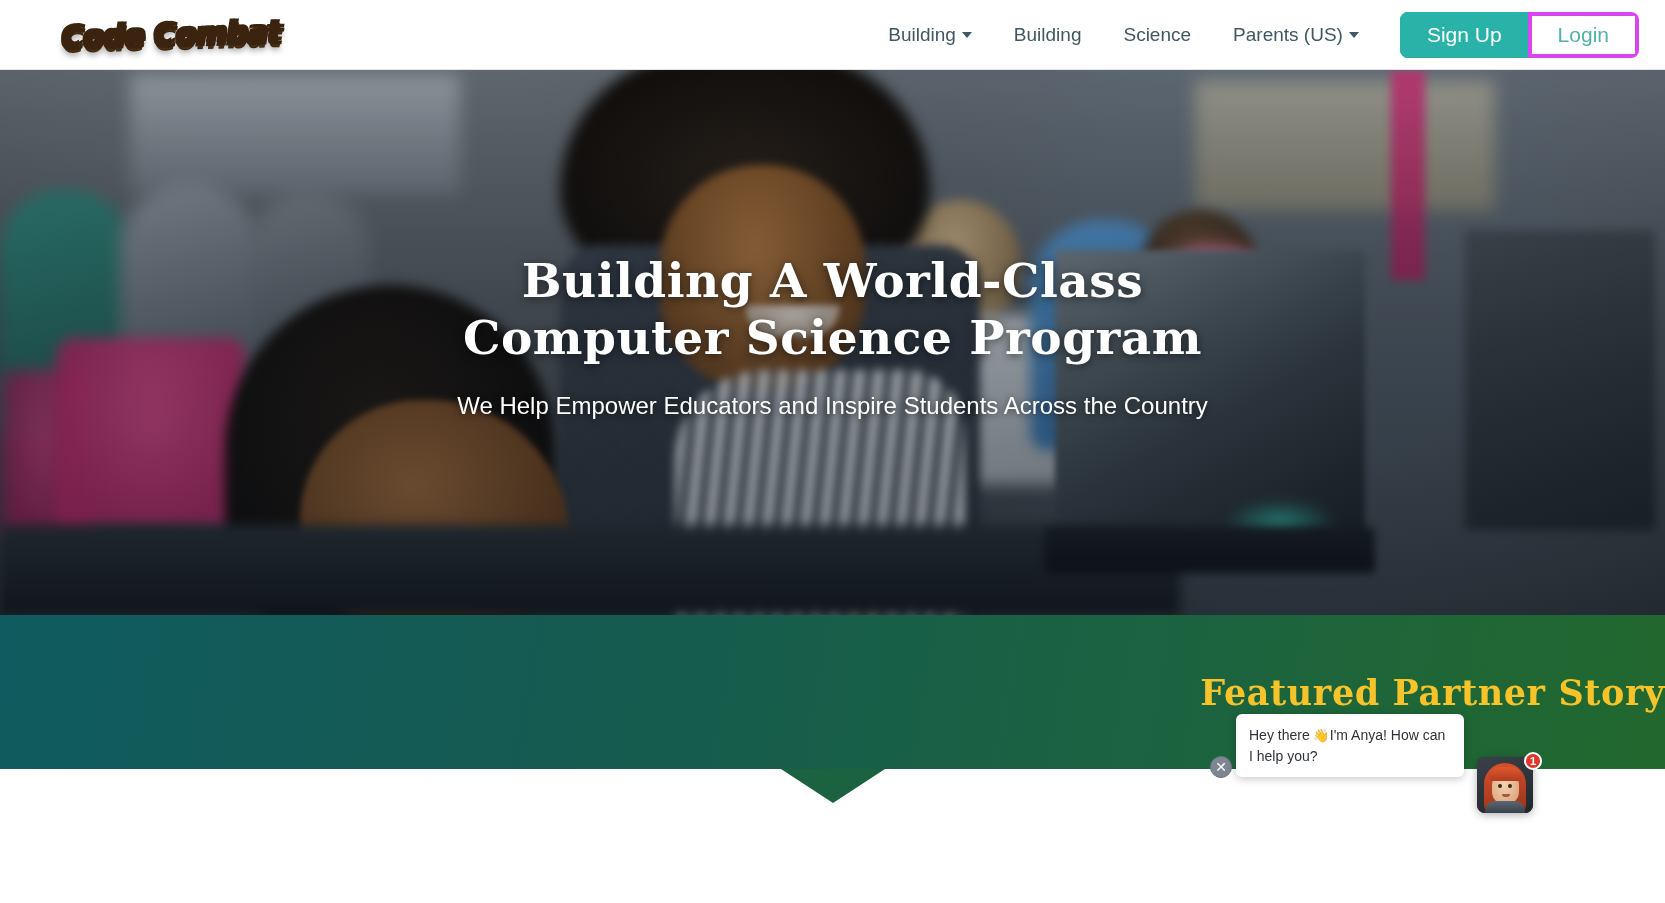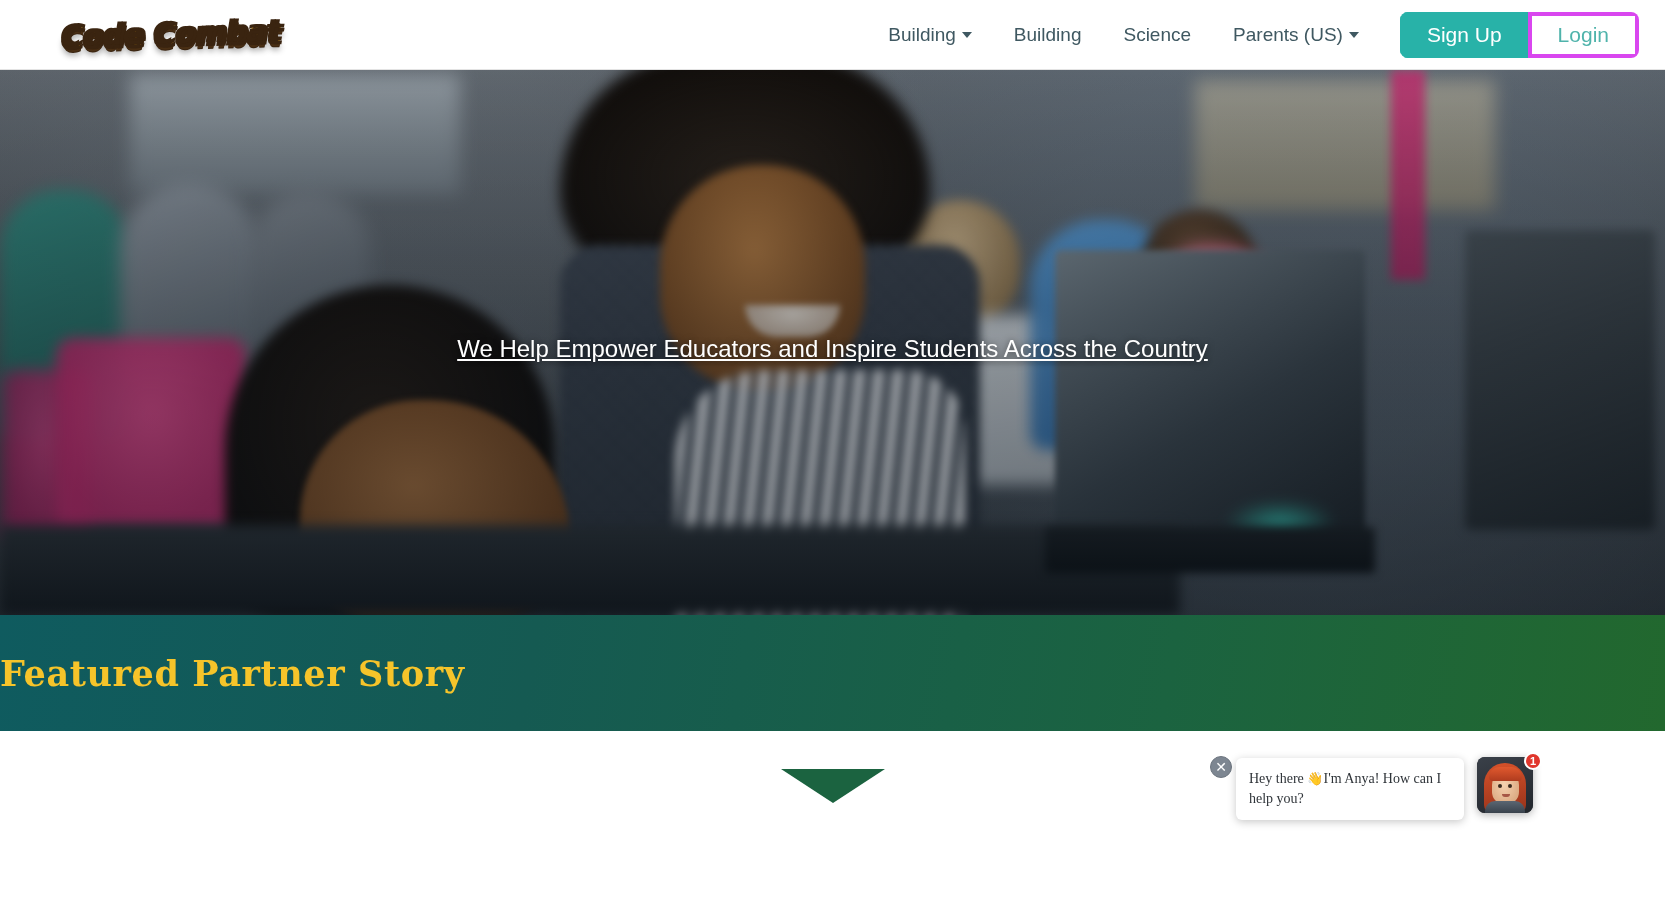--- a/index.html
+++ b/index.html
@@ -466,6 +466,10 @@
   <div class="hero-scrim"></div>
 
   <div class="hero-copy">
+    <h1 class="hero-title">
+      <span>Building A World-Class</span><br>
+      <span>Computer Science Program</span>
+    </h1>
     <p class="hero-sub">We Help Empower Educators and Inspire Students Across the Country</p>
   </div>
 

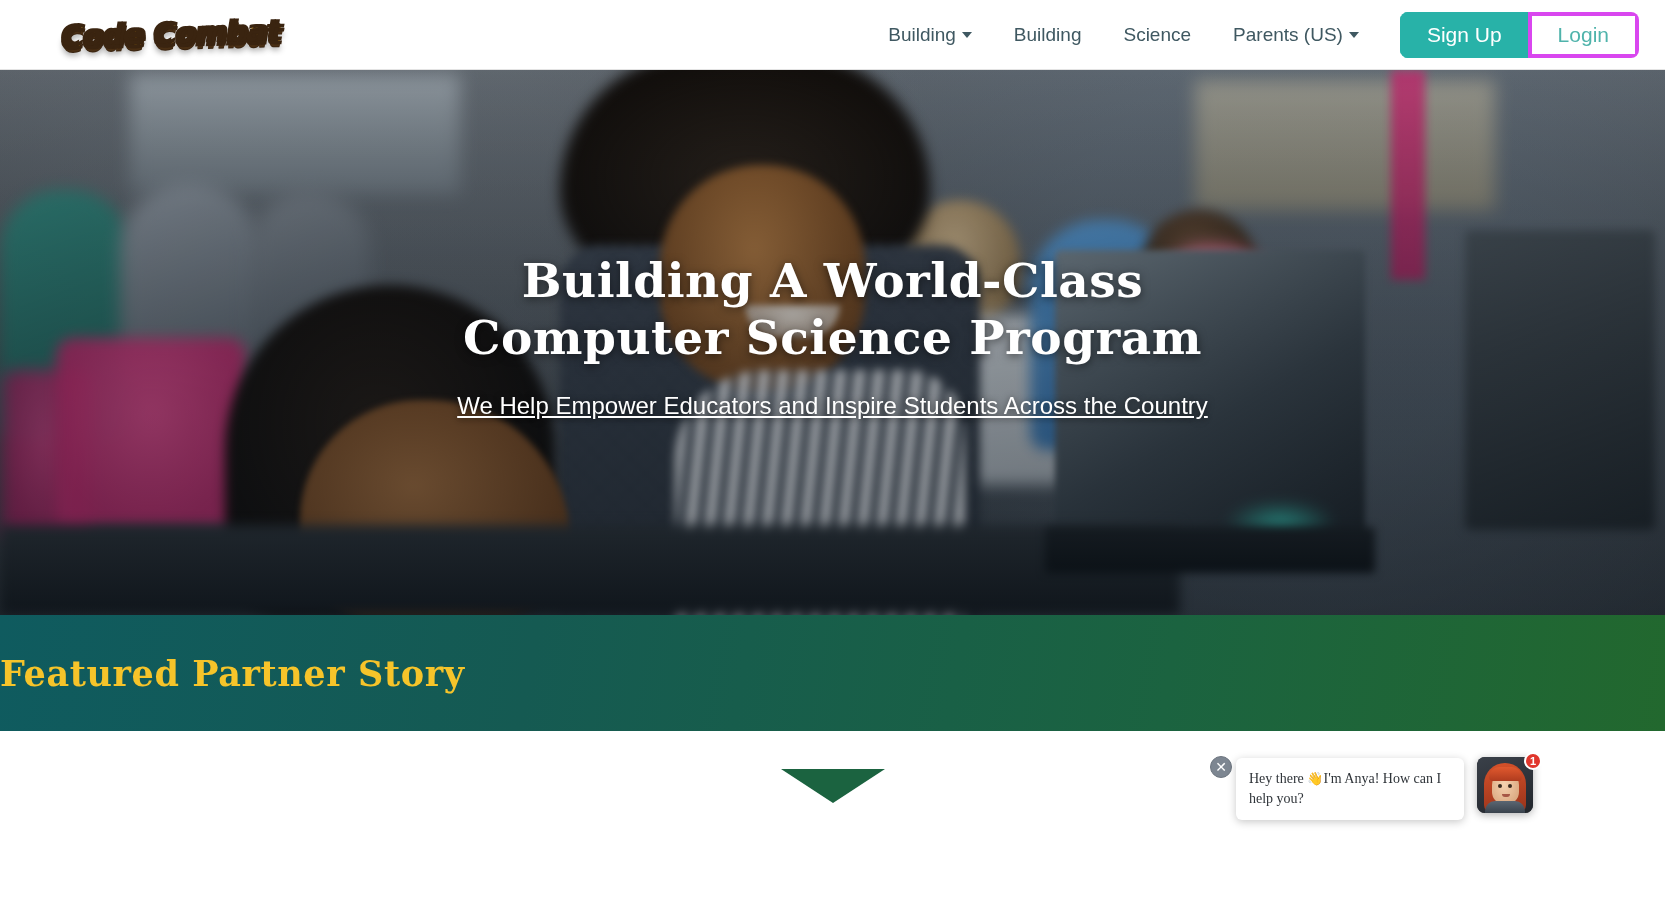--- a/index.html
+++ b/index.html
@@ -274,7 +274,6 @@
     text-align:center;
     font-weight:400;
     text-shadow:0 1px 7px rgba(0,0,0,.6);
-    text-decoration:underline;
   }
 
   

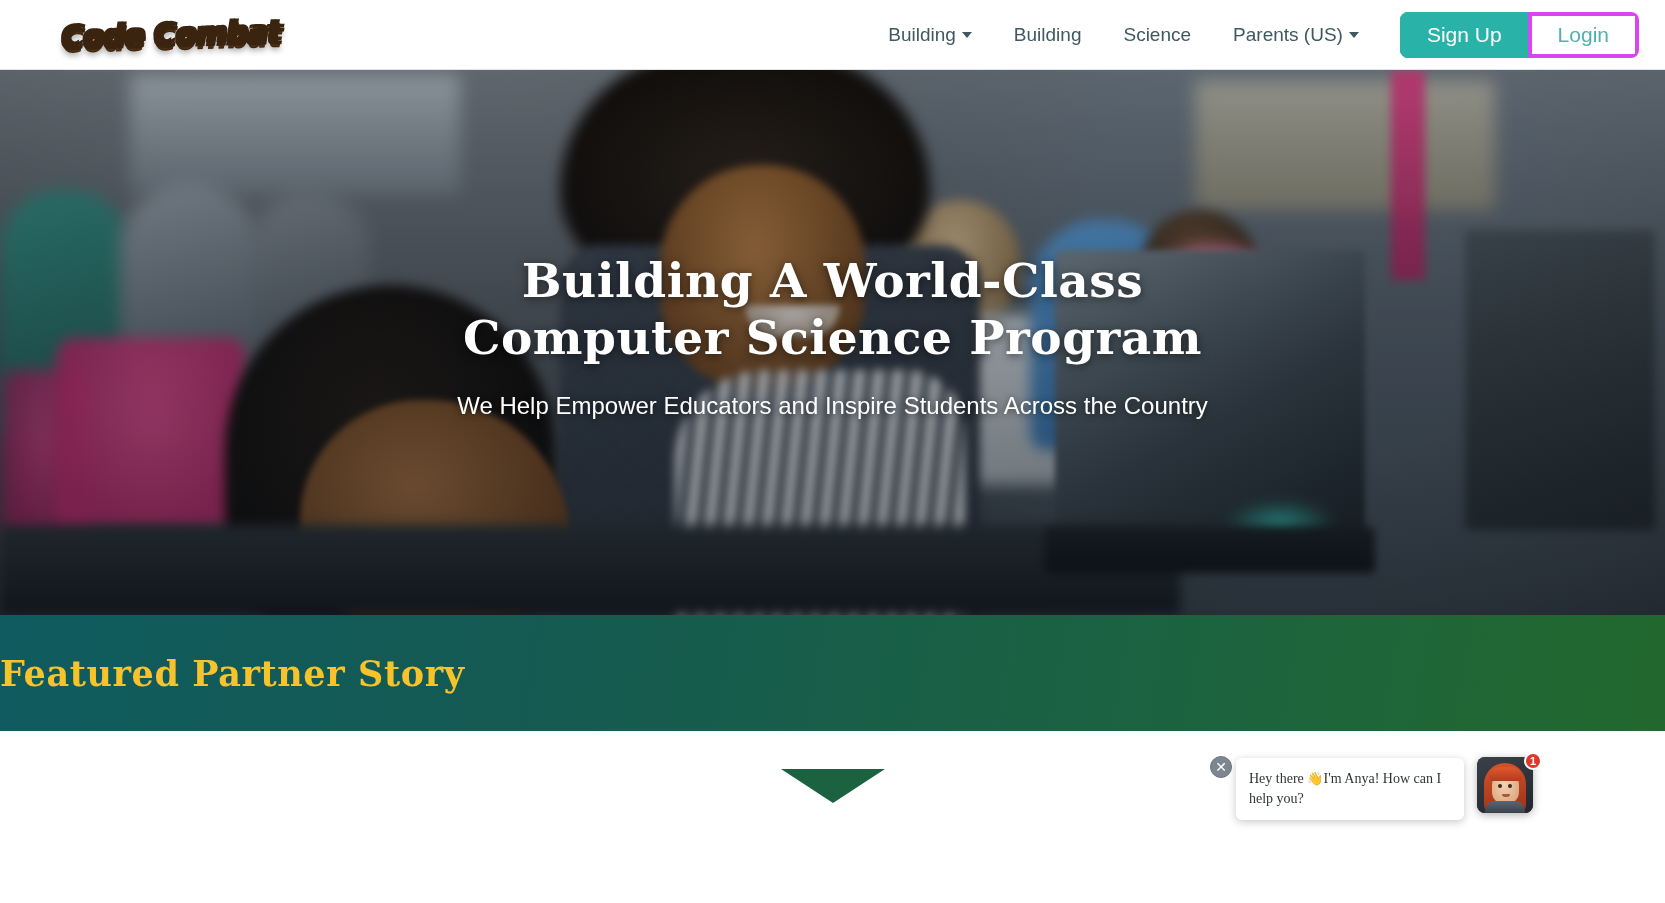--- a/index.html
+++ b/index.html
@@ -279,9 +279,9 @@
   
   .green-band {
     position:absolute; top:615px; left:0;
-    width:1665px; height:116px;
+    width:1665px; height:154px;
     background:linear-gradient(100deg,#0f5b5f 0%, #155a52 32%, #1b6340 70%, #22682e 100%);
-    display:flex; align-items:center; justify-content:flex-start;
+    display:flex; align-items:center; justify-content:flex-end;
     z-index:10;
   }
   .band-title {

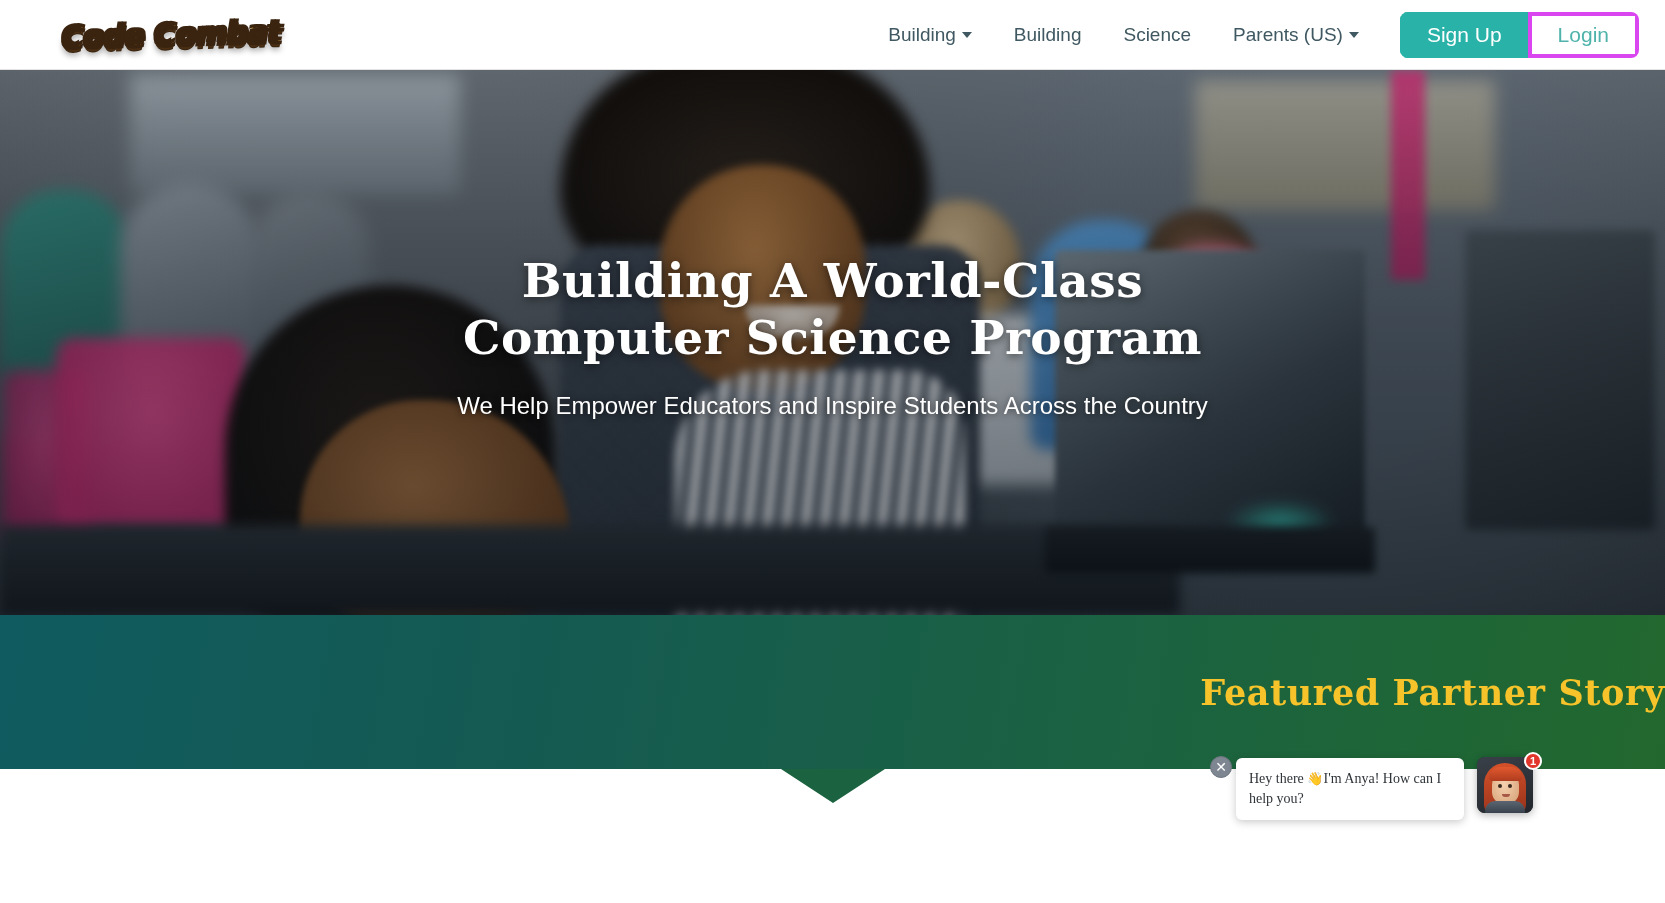--- a/index.html
+++ b/index.html
@@ -325,7 +325,7 @@
   }
   .chat-bubble {
     position:absolute;
-    left:1236px; top:758px;
+    left:1236px; top:714px;
     width:228px;
     background:#ffffff;
     border-radius:6px;
@@ -335,7 +335,6 @@
     line-height:20px;
     color:#2f3439;
     z-index:60;
-    font-family:Liberation Serif, serif;
   }
   .chat-avatar {
     position:absolute;

